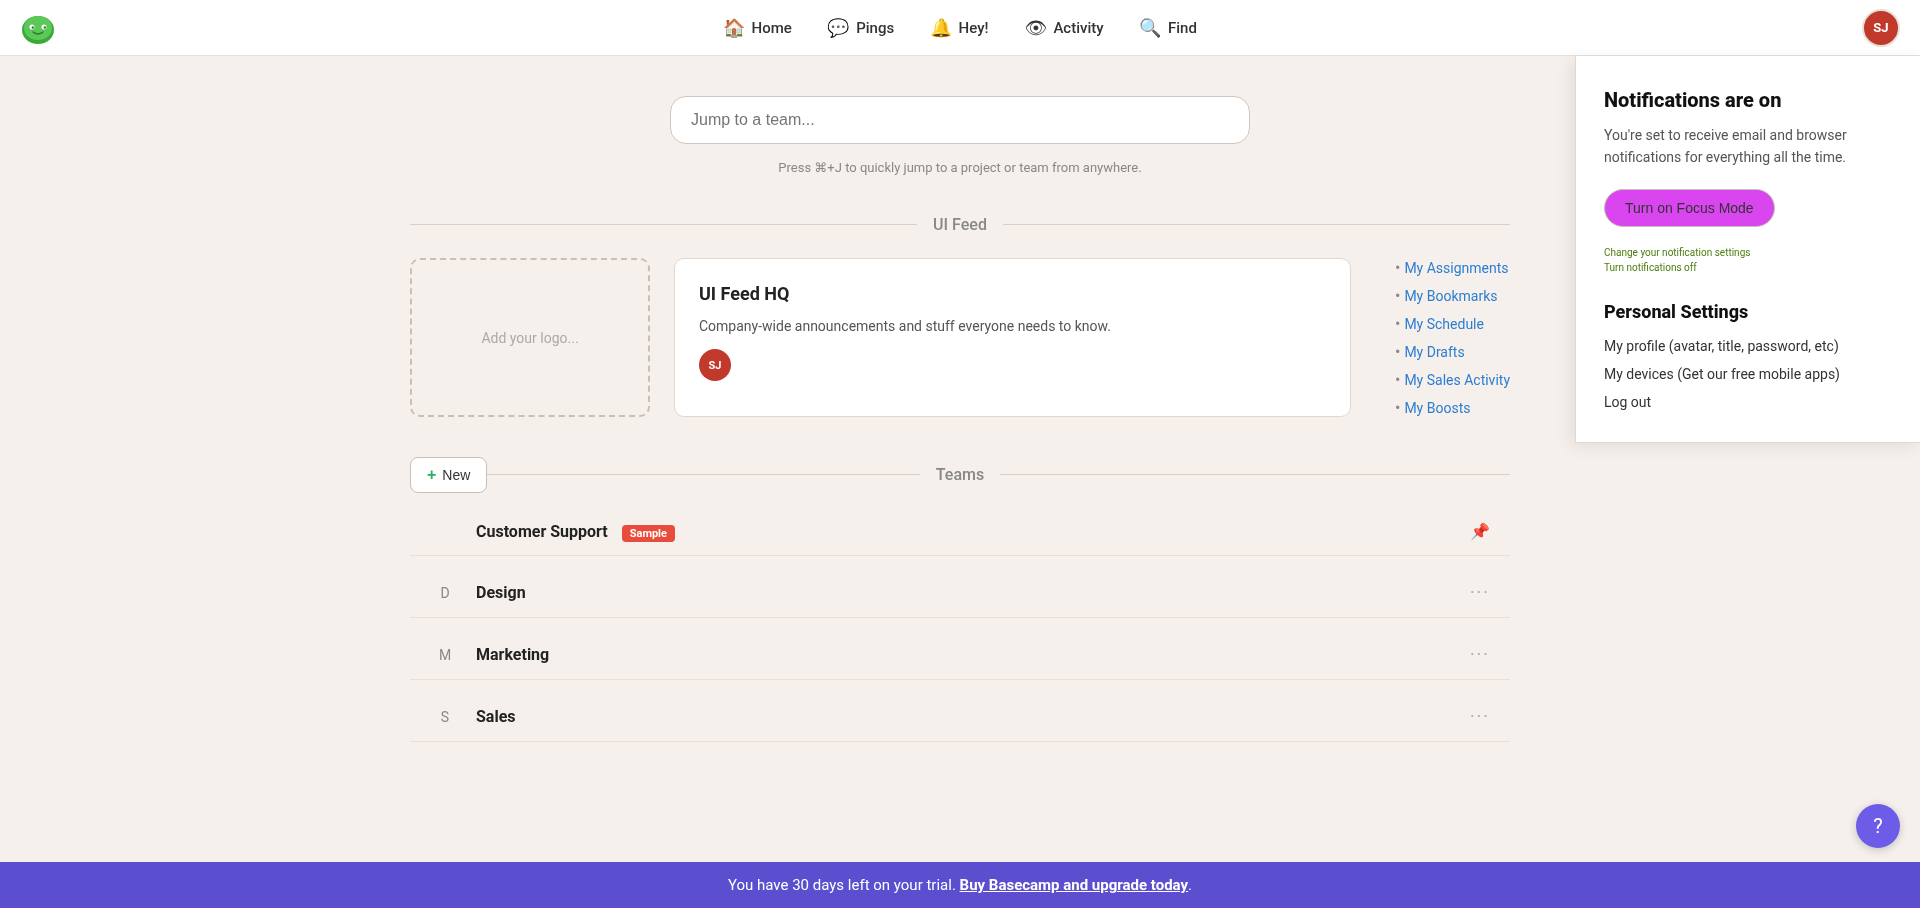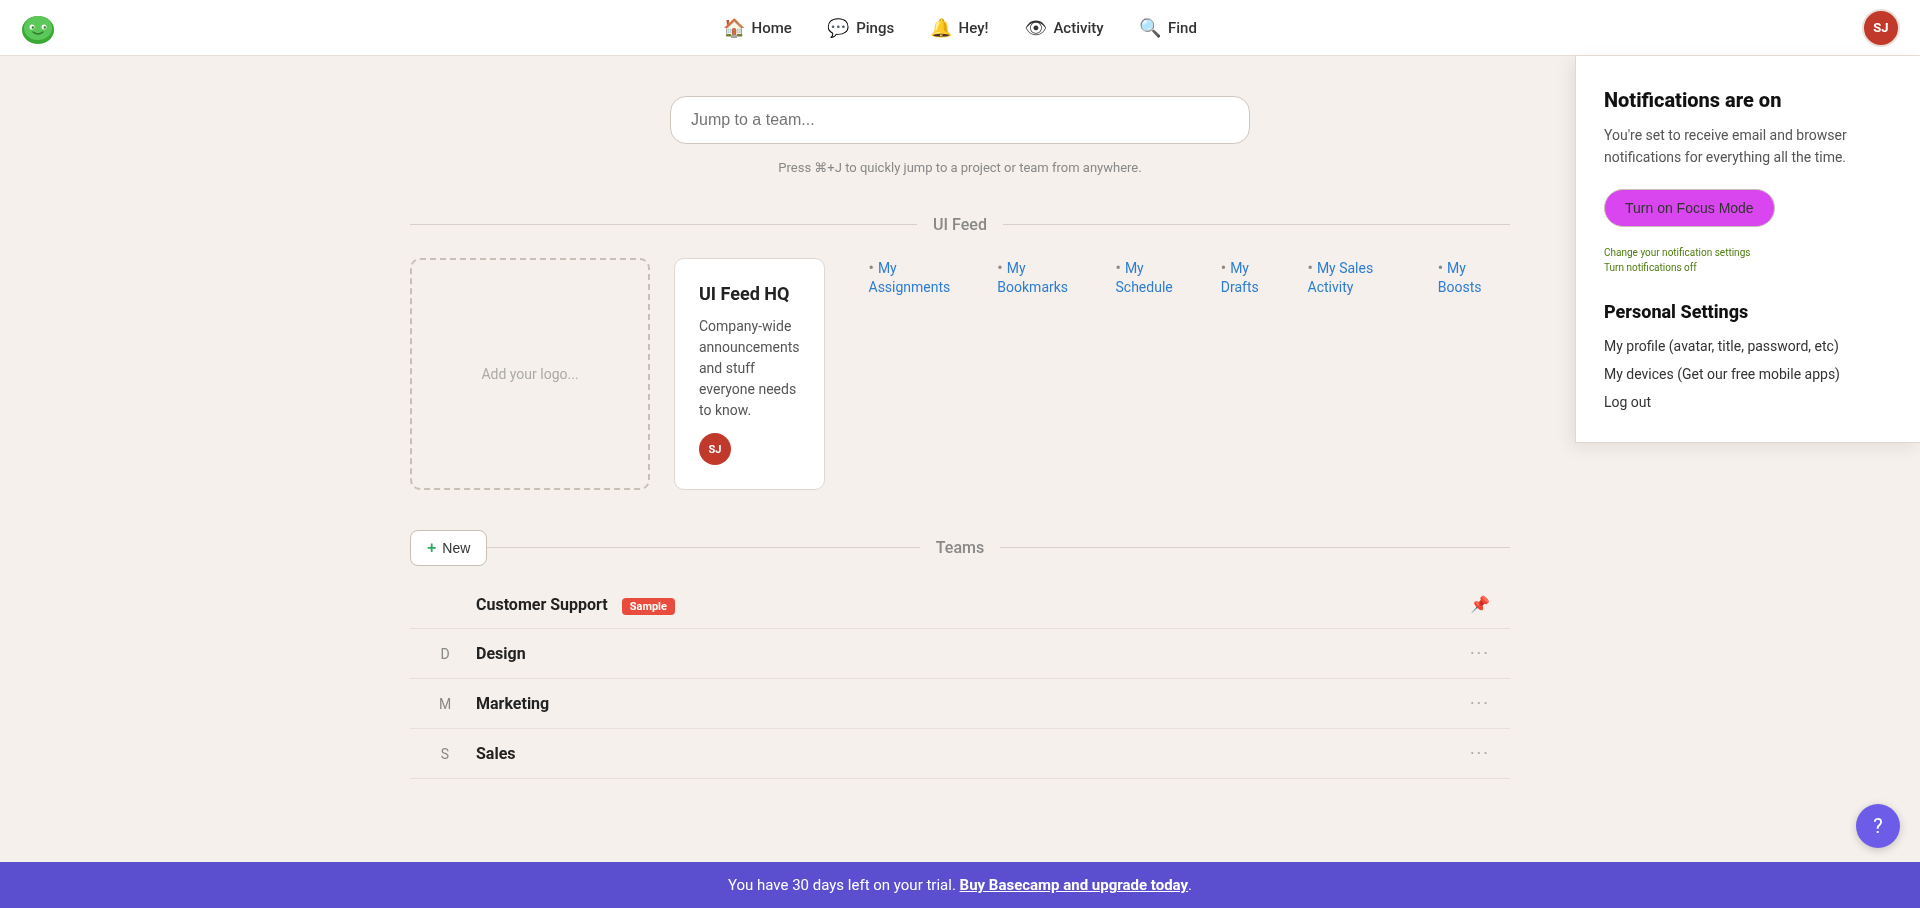--- a/index.html
+++ b/index.html
@@ -165,8 +165,8 @@
     .quick-links {
       list-style: none;
       display: flex;
-      flex-direction: row;
-      gap: 20px;
+      flex-direction: column;
+      gap: 9px;
       padding-left: 20px;
     }
     .quick-links li::before {

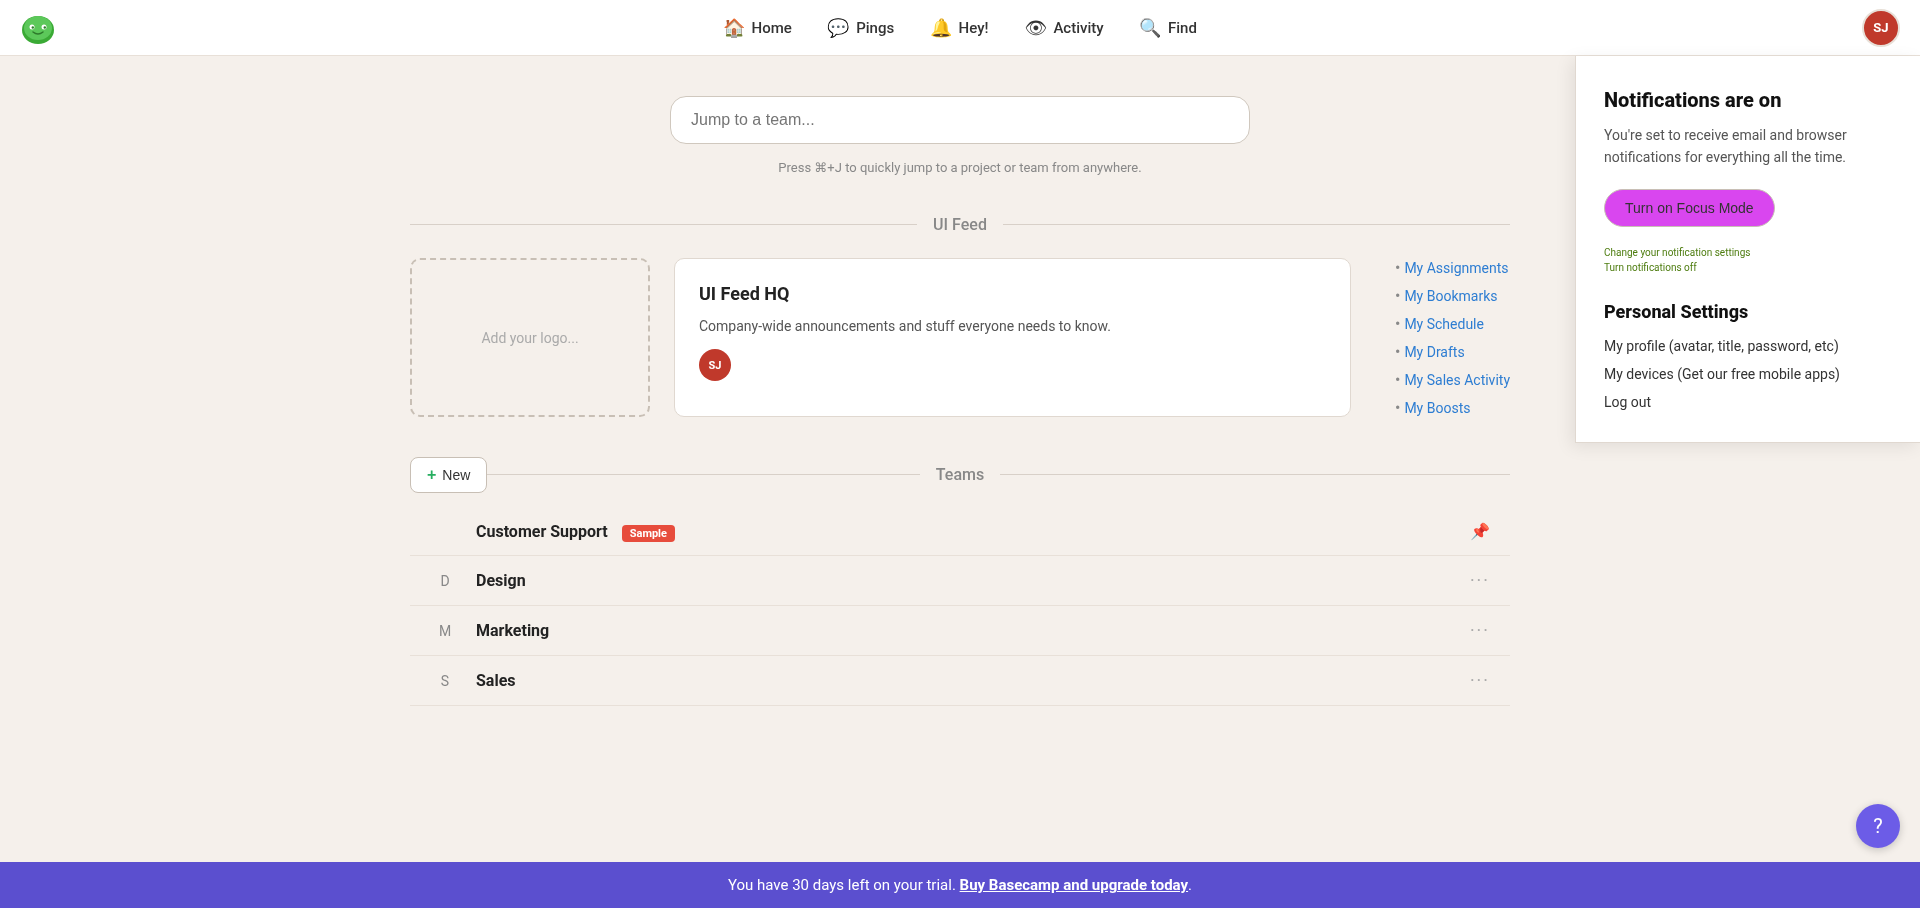--- a/index.html
+++ b/index.html
@@ -230,7 +230,7 @@
     .team-list {
       display: flex;
       flex-direction: column;
-      gap: 0;
+      gap: 12px;
     }
     .team-item {
       display: flex;

